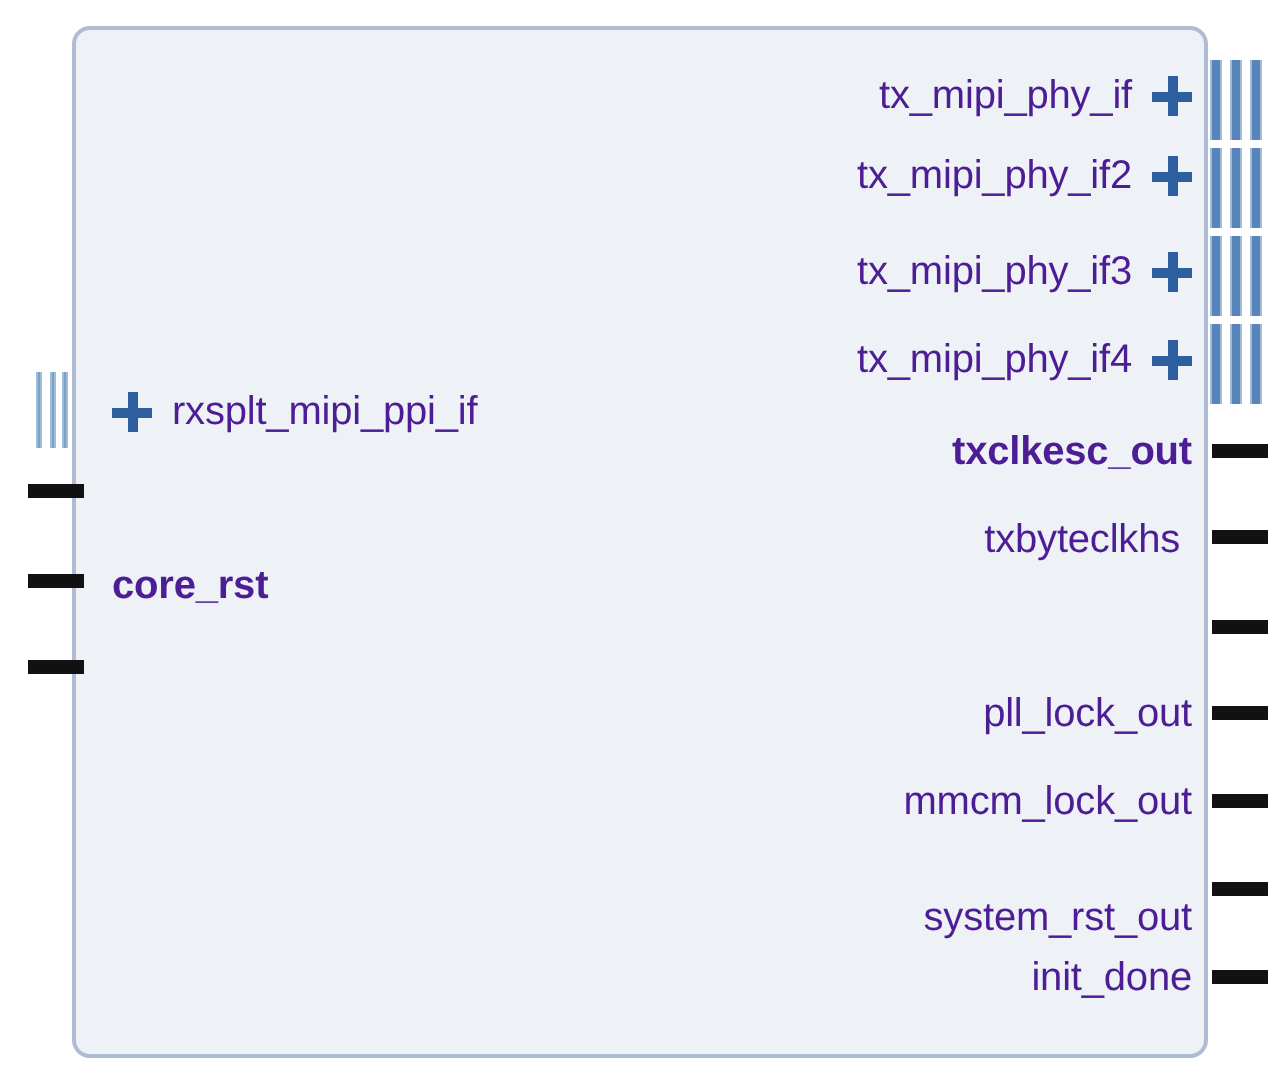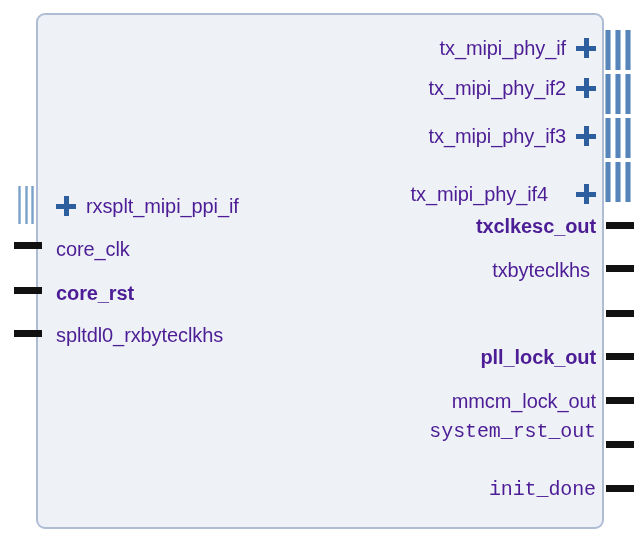--- a/index.html
+++ b/index.html
@@ -204,7 +204,7 @@
     <span class="expander"></span>
   </div>
 
-  <div class="port-row right" style="top:179px;gap:18px;">
+  <div class="port-row right" style="top:165px;">
     <span class="port-label">tx_mipi_phy_if4</span>
     <span class="expander"></span>
   </div>

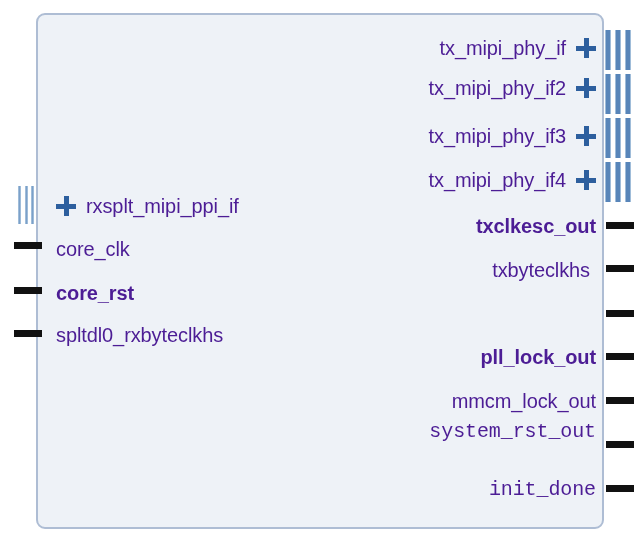--- a/index.html
+++ b/index.html
@@ -148,9 +148,6 @@
     <span class="port-label">rxsplt_mipi_ppi_if</span>
   </div>
 
-  <div class="port-row left" style="top:234px; left:56px;">
-    <span class="port-label">core_clk</span>
-  </div>
 
   <div class="port-row left" style="top:278px; left:56px;font-weight:bold;">
     <span class="port-label">core_rst</span>

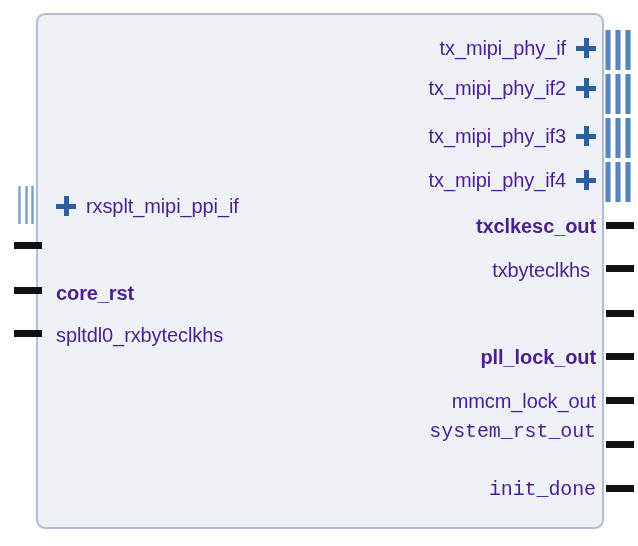--- a/index.html
+++ b/index.html
@@ -153,9 +153,6 @@
     <span class="port-label">core_rst</span>
   </div>
 
-  <div class="port-row left" style="top:320px; left:56px;">
-    <span class="port-label">spltdl0_rxbyteclkhs</span>
-  </div>
 
   <div class="bus-connector" style="left:605px; top:30px;">
     <span class="bar"></span>

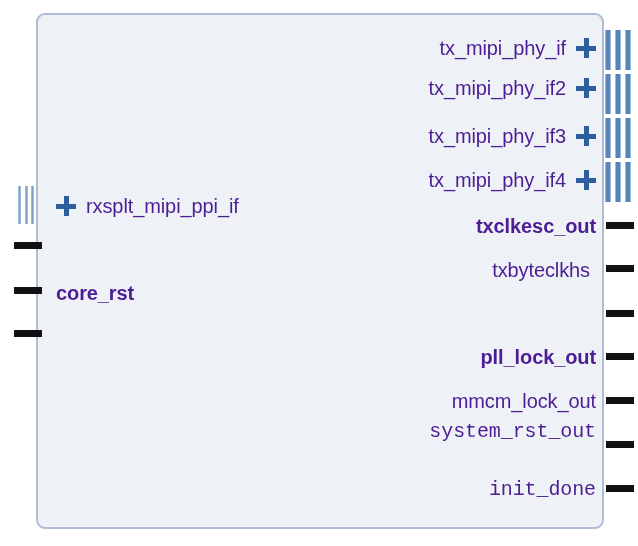--- a/index.html
+++ b/index.html
@@ -212,7 +212,7 @@
   </div>
 
 
-  <div class="port-row right" style="top:342px; right:42px;font-weight:bold;">
+  <div class="port-row right" style="top:342px; right:42px;">
     <span class="port-label">pll_lock_out</span>
   </div>
 

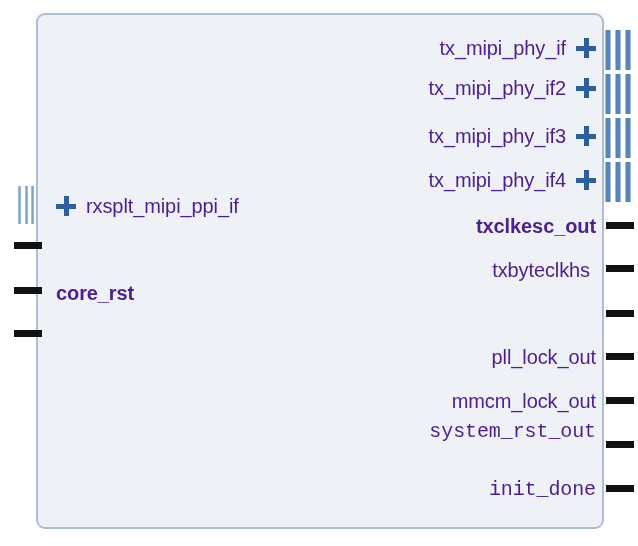--- a/index.html
+++ b/index.html
@@ -220,7 +220,7 @@
     <span class="port-label">mmcm_lock_out</span>
   </div>
 
-  <div class="port-row right" style="top:416px; right:42px;font-family:Liberation Mono, monospace;">
+  <div class="port-row right" style="top:444px; right:42px;">
     <span class="port-label">system_rst_out</span>
   </div>
 

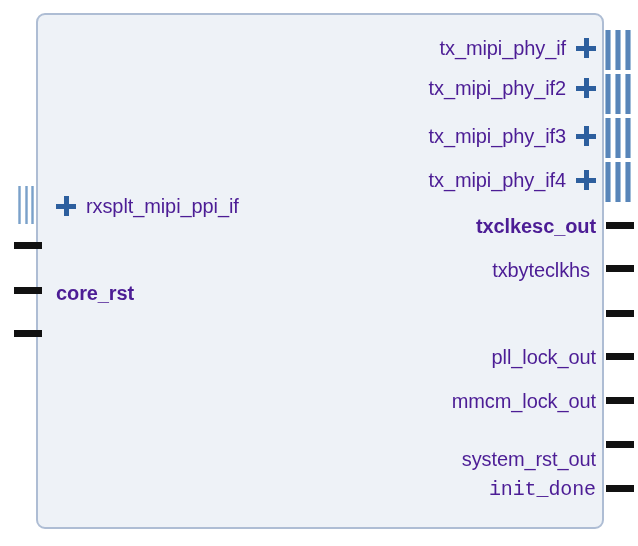--- a/index.html
+++ b/index.html
@@ -224,7 +224,7 @@
     <span class="port-label">system_rst_out</span>
   </div>
 
-  <div class="port-row right" style="top:474px; right:42px;font-family:Liberation Mono, monospace;">
+  <div class="port-row right" style="top:474px; right:42px;">
     <span class="port-label">init_done</span>
   </div>
 

